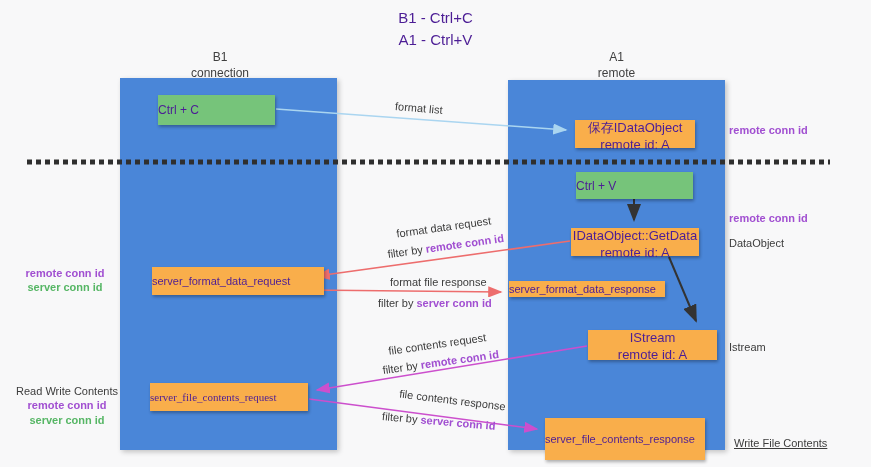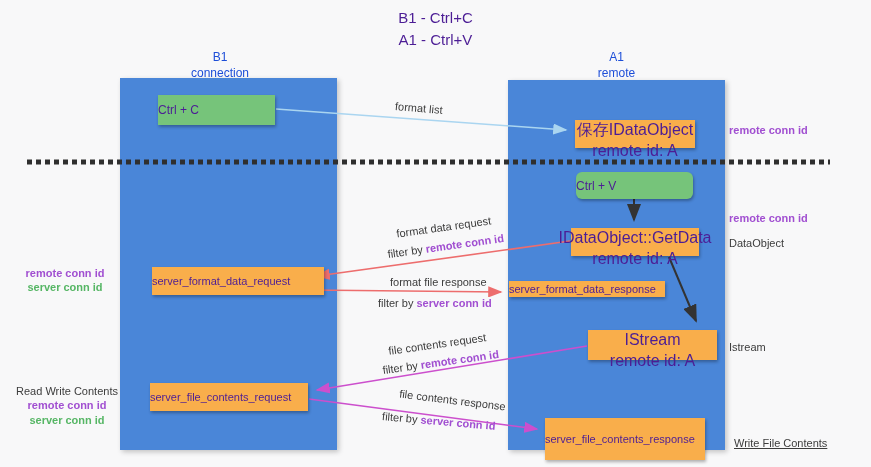--- a/index.html
+++ b/index.html
@@ -13,7 +13,7 @@
     font-size:15px; color:#4c1d95; line-height:1.45; z-index:5;
   }
   .colhead {
-    position:absolute; text-align:center; font-size:12px; color:#1d4ed8;
+    position:absolute; text-align:center; font-size:12px; color:#404040;
     line-height:1.3; z-index:5;
   }
   .col {

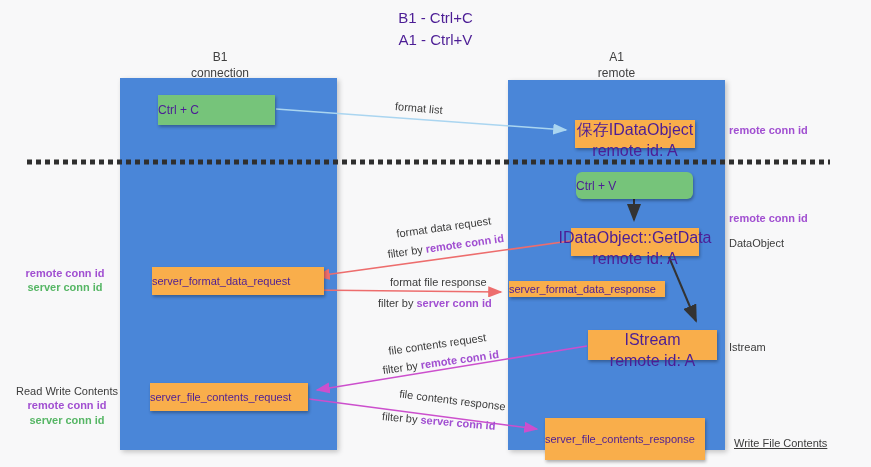--- a/index.html
+++ b/index.html
@@ -26,7 +26,7 @@
     color:#4c1d95; z-index:3; white-space:nowrap; font-size:12px;
     box-shadow:1px 2px 3px rgba(0,0,0,.3);
   }
-  .box.two { flex-direction:column; font-size:16px; line-height:1.3; }
+  .box.two { flex-direction:column; font-size:13px; line-height:1.3; }
   .box.small { font-size:11px; }
   .green  { background:#76c47a; }
   .orange { background:#f9ae4b; }

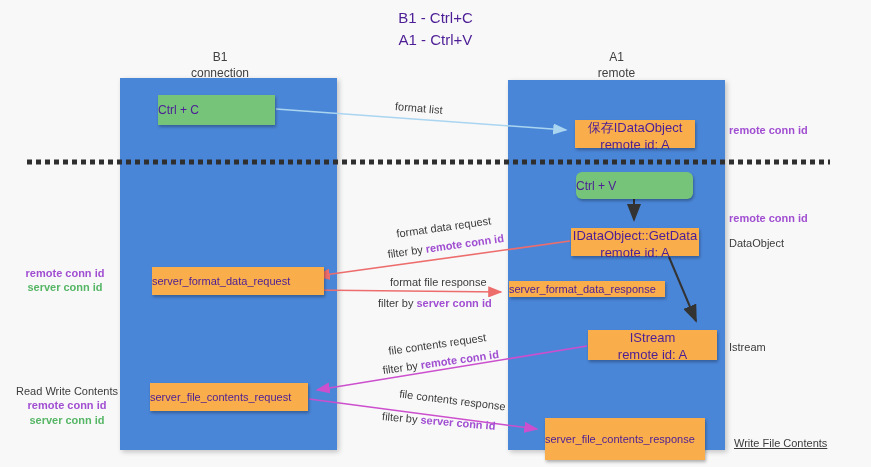--- a/index.html
+++ b/index.html
@@ -107,7 +107,7 @@
     <span>remote id: A</span>
   </div>
 
-  <div class="box green" style="left:576px; top:172px; width:117px; height:27px;border-radius:6px;">
+  <div class="box green" style="left:576px; top:172px; width:117px; height:27px;">
     <span>Ctrl + V</span>
   </div>
 

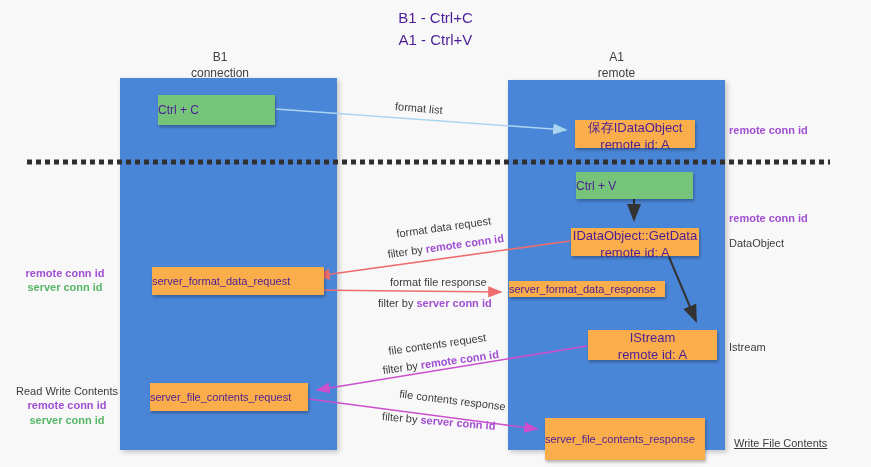--- a/index.html
+++ b/index.html
@@ -129,7 +129,7 @@
     <span>remote id: A</span>
   </div>
 
-  <div class="box orange small" style="left:150px; top:383px; width:158px; height:28px;">
+  <div class="box orange small" style="left:150px; top:383px; width:158px; height:28px;font-family:Liberation Serif, serif;">
     <span>server_file_contents_request</span>
   </div>
 

